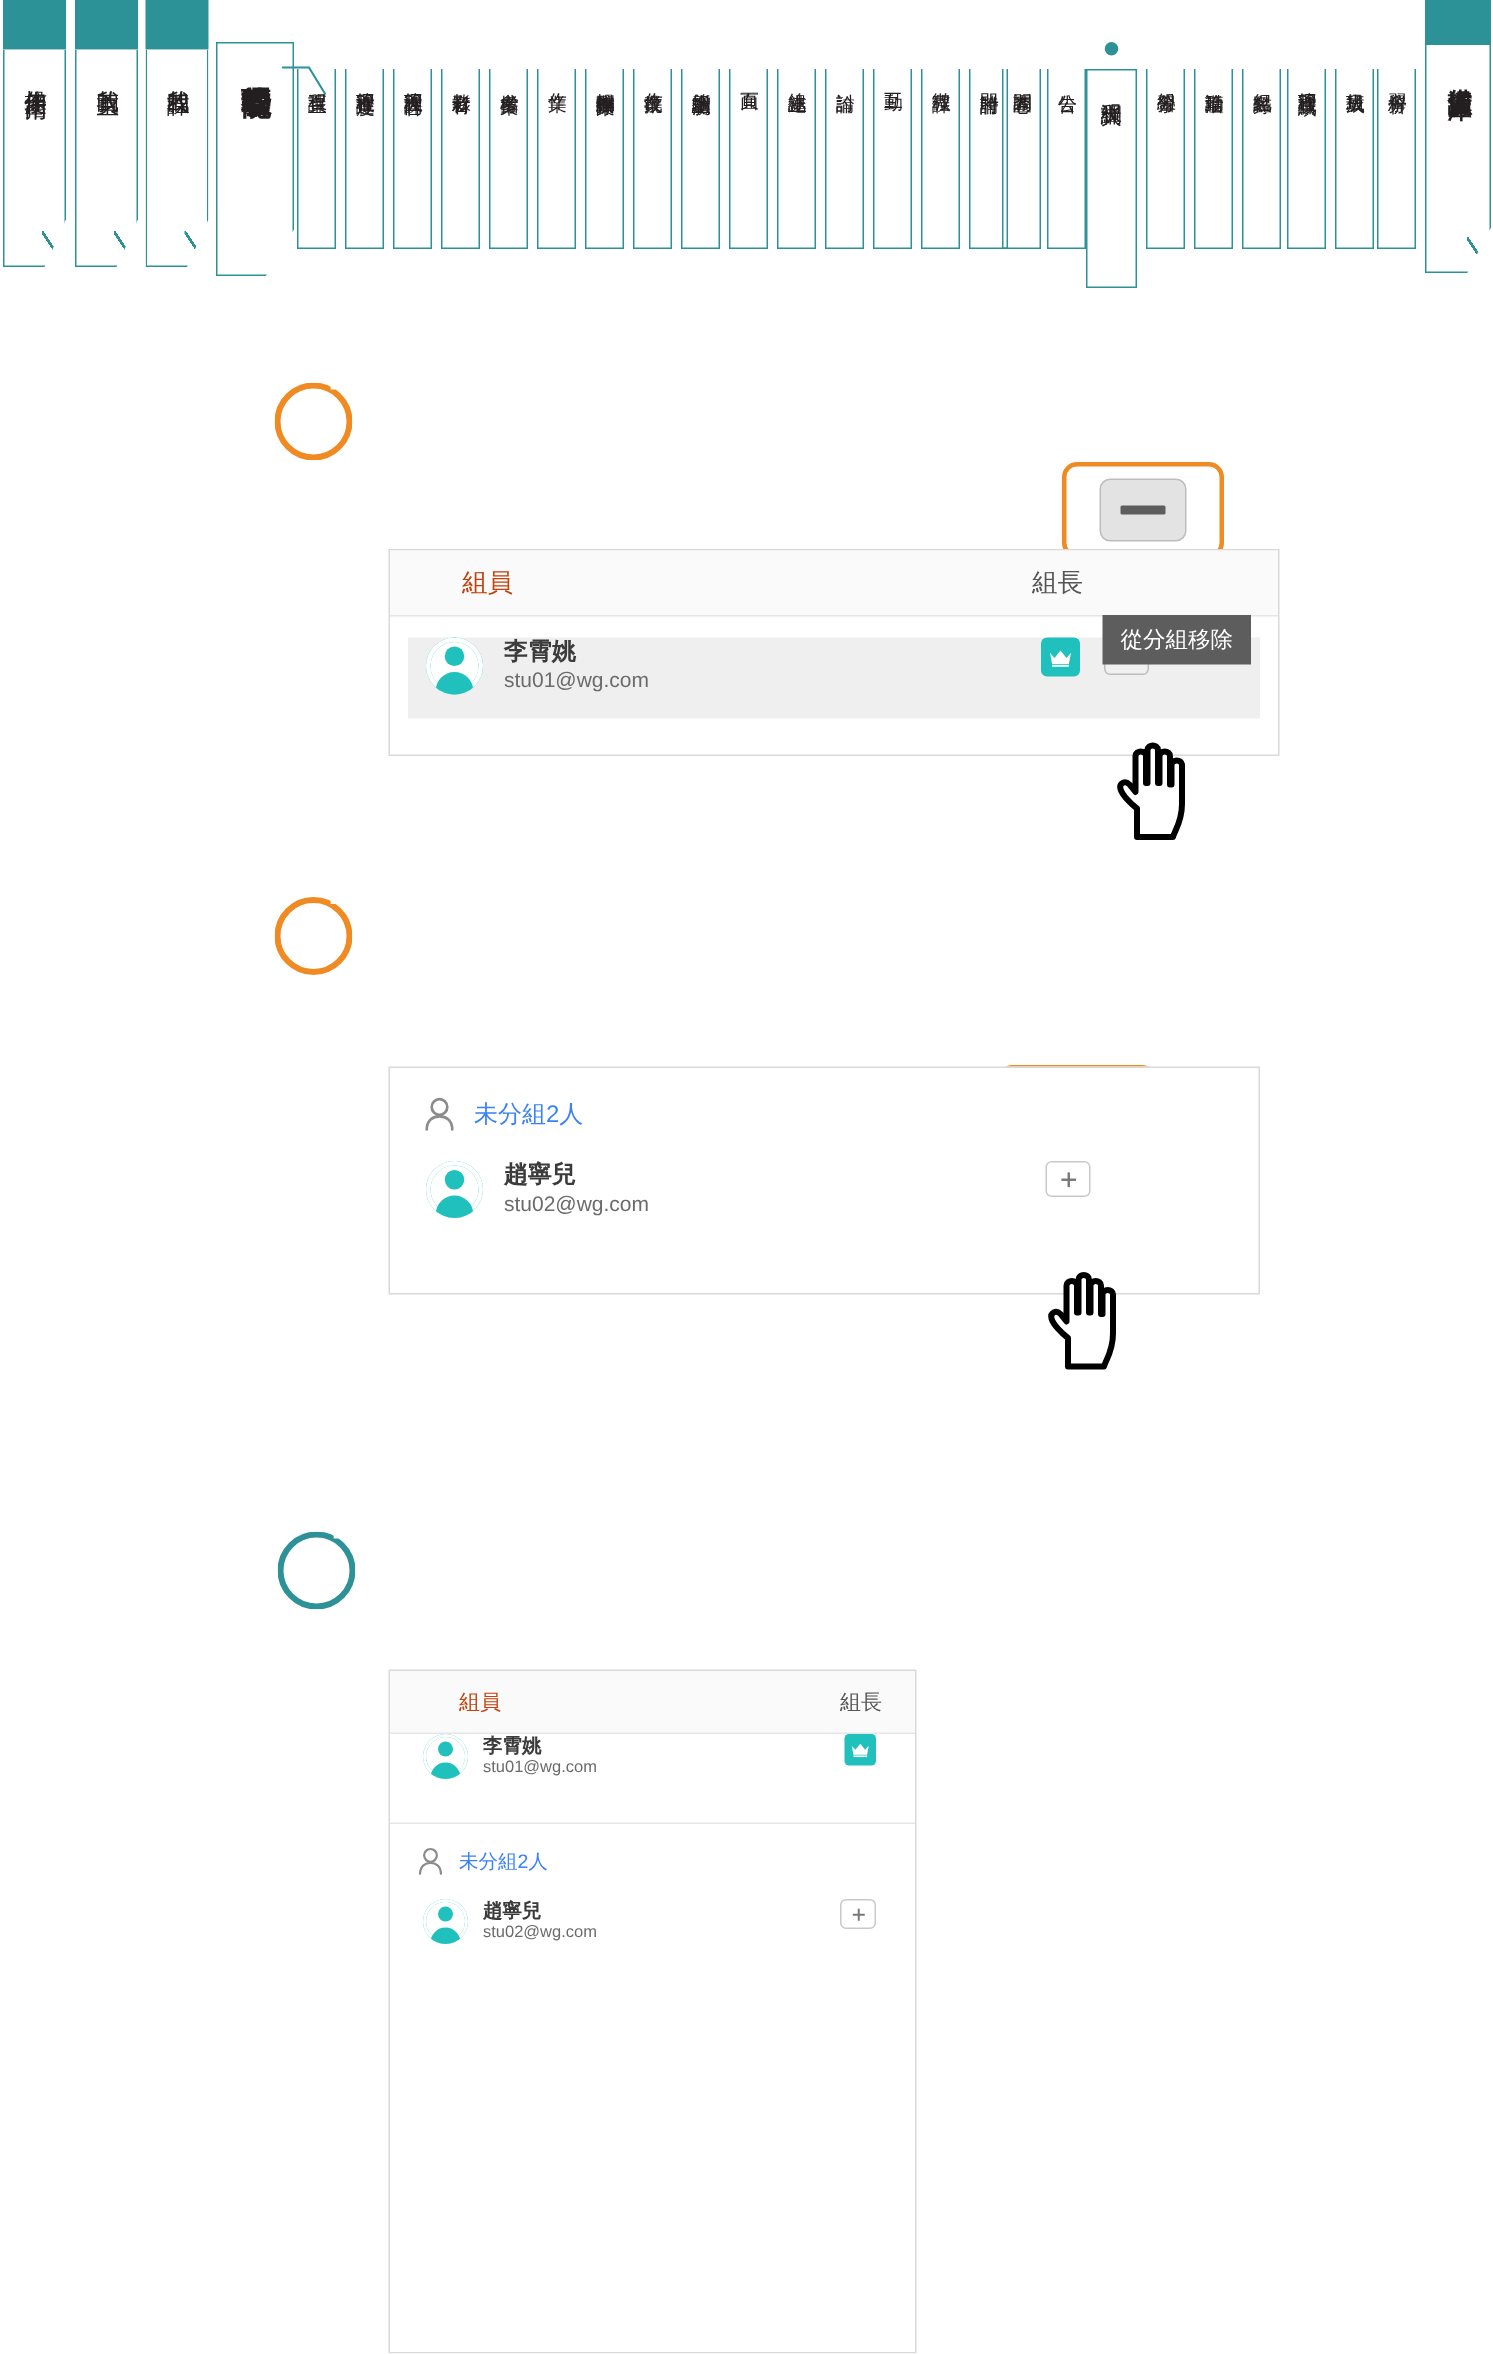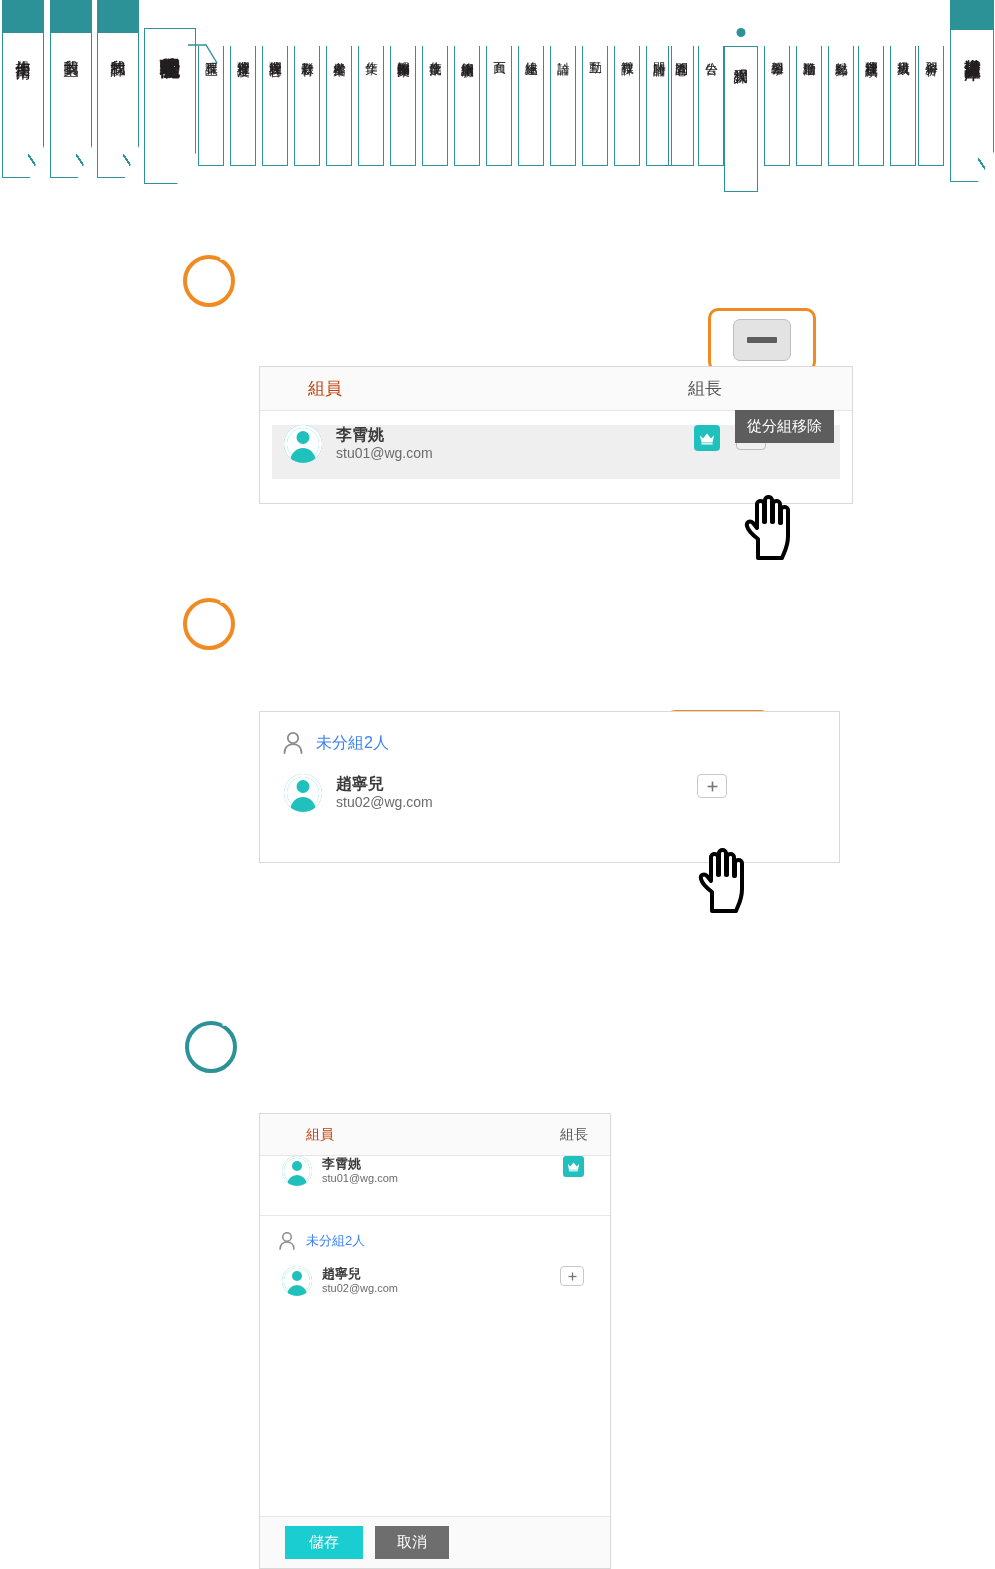--- a/index.html
+++ b/index.html
@@ -643,10 +643,6 @@
     </div>
   </div>
 
-  <div class="panel-footer">
-    <button class="btn-save">儲存</button>
-    <button class="btn-cancel">取消</button>
-  </div>
 </div>
 
 </body></html>

